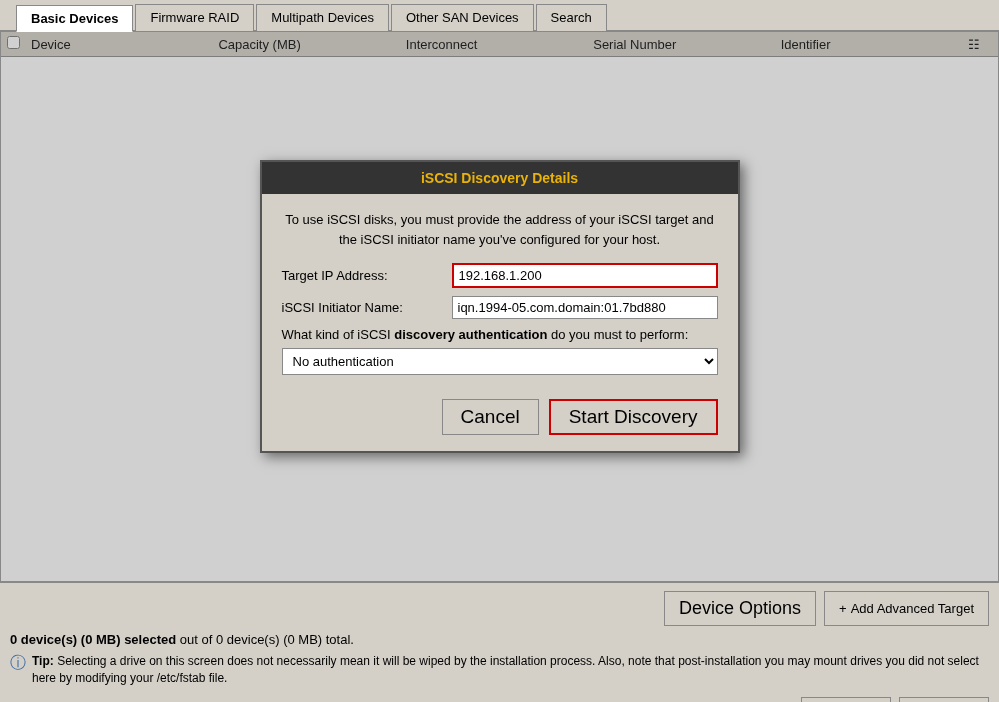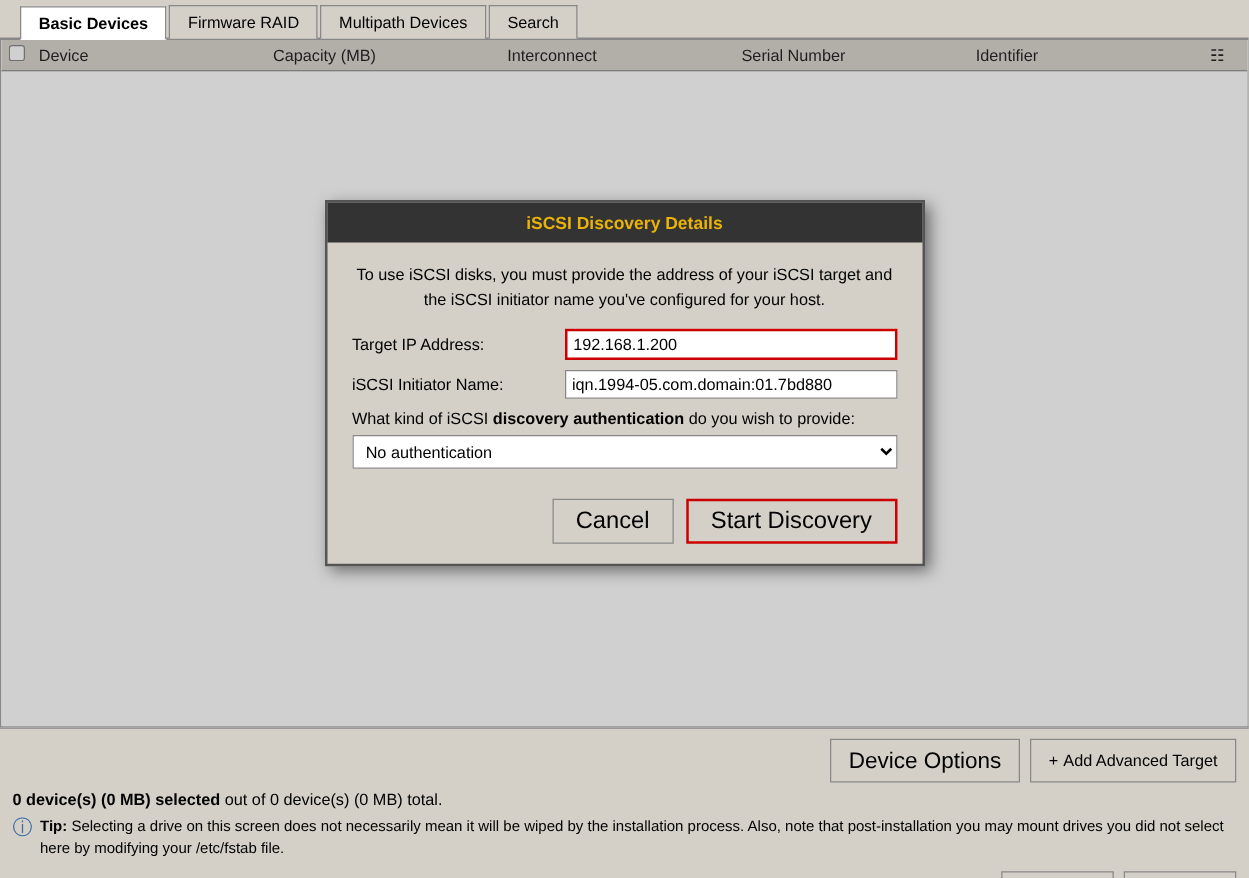--- a/index.html
+++ b/index.html
@@ -247,6 +247,9 @@
   </div>
   <div class="tab">
     <span>Multipath Devices</span>
+  </div>
+  <div class="tab">
+    <span>Other SAN Devices</span>
   </div>
   <div class="tab">
     <span>Search</span>

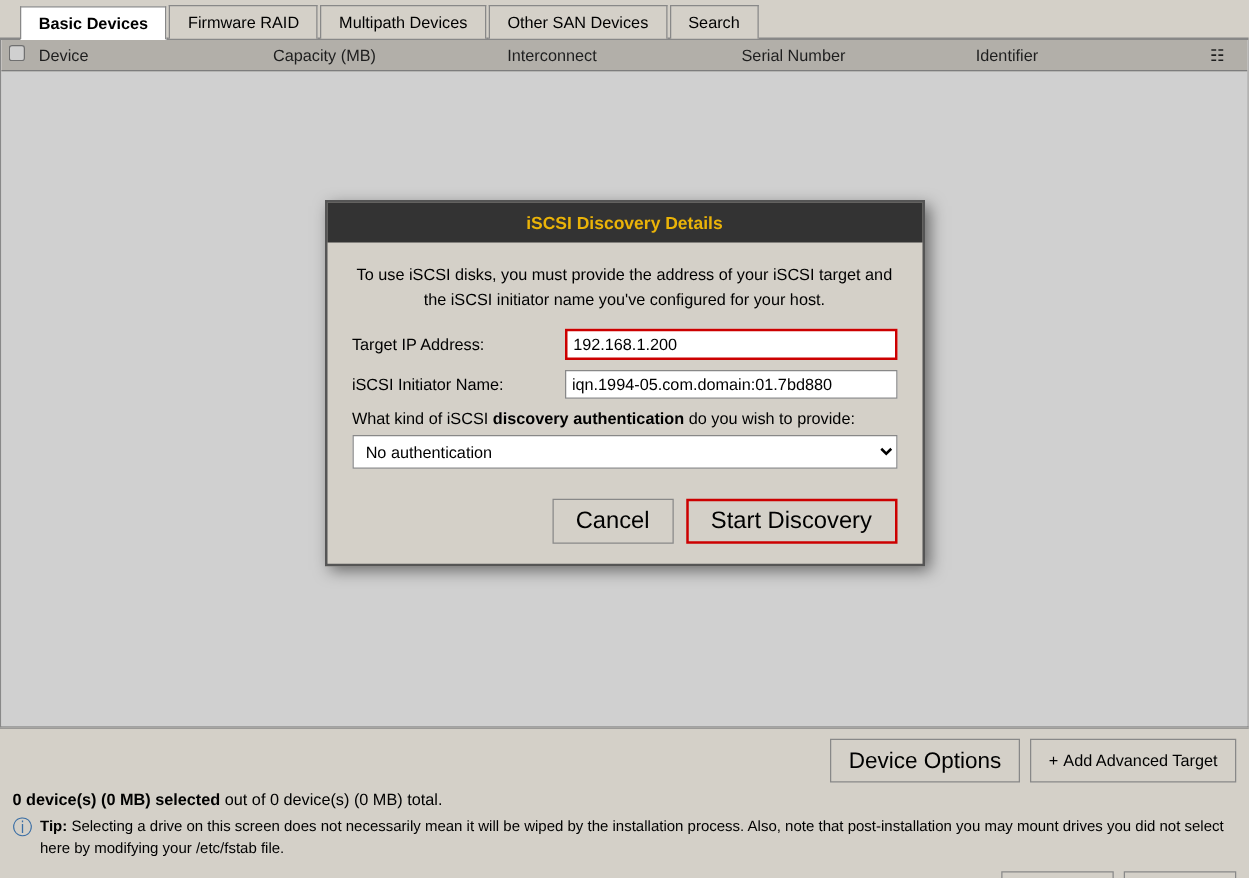--- a/index.html
+++ b/index.html
@@ -290,7 +290,7 @@
 
         <div class="form-select-row">
           <div class="form-question">
-            <span>What kind of iSCSI </span><strong>discovery authentication</strong><span> do you wish to provide:</span>
+            <span>What kind of iSCSI </span><strong>discovery authentication</strong><span> do you must to perform:</span>
           </div>
           <select class="form-select">
             <option>No authentication</option>

